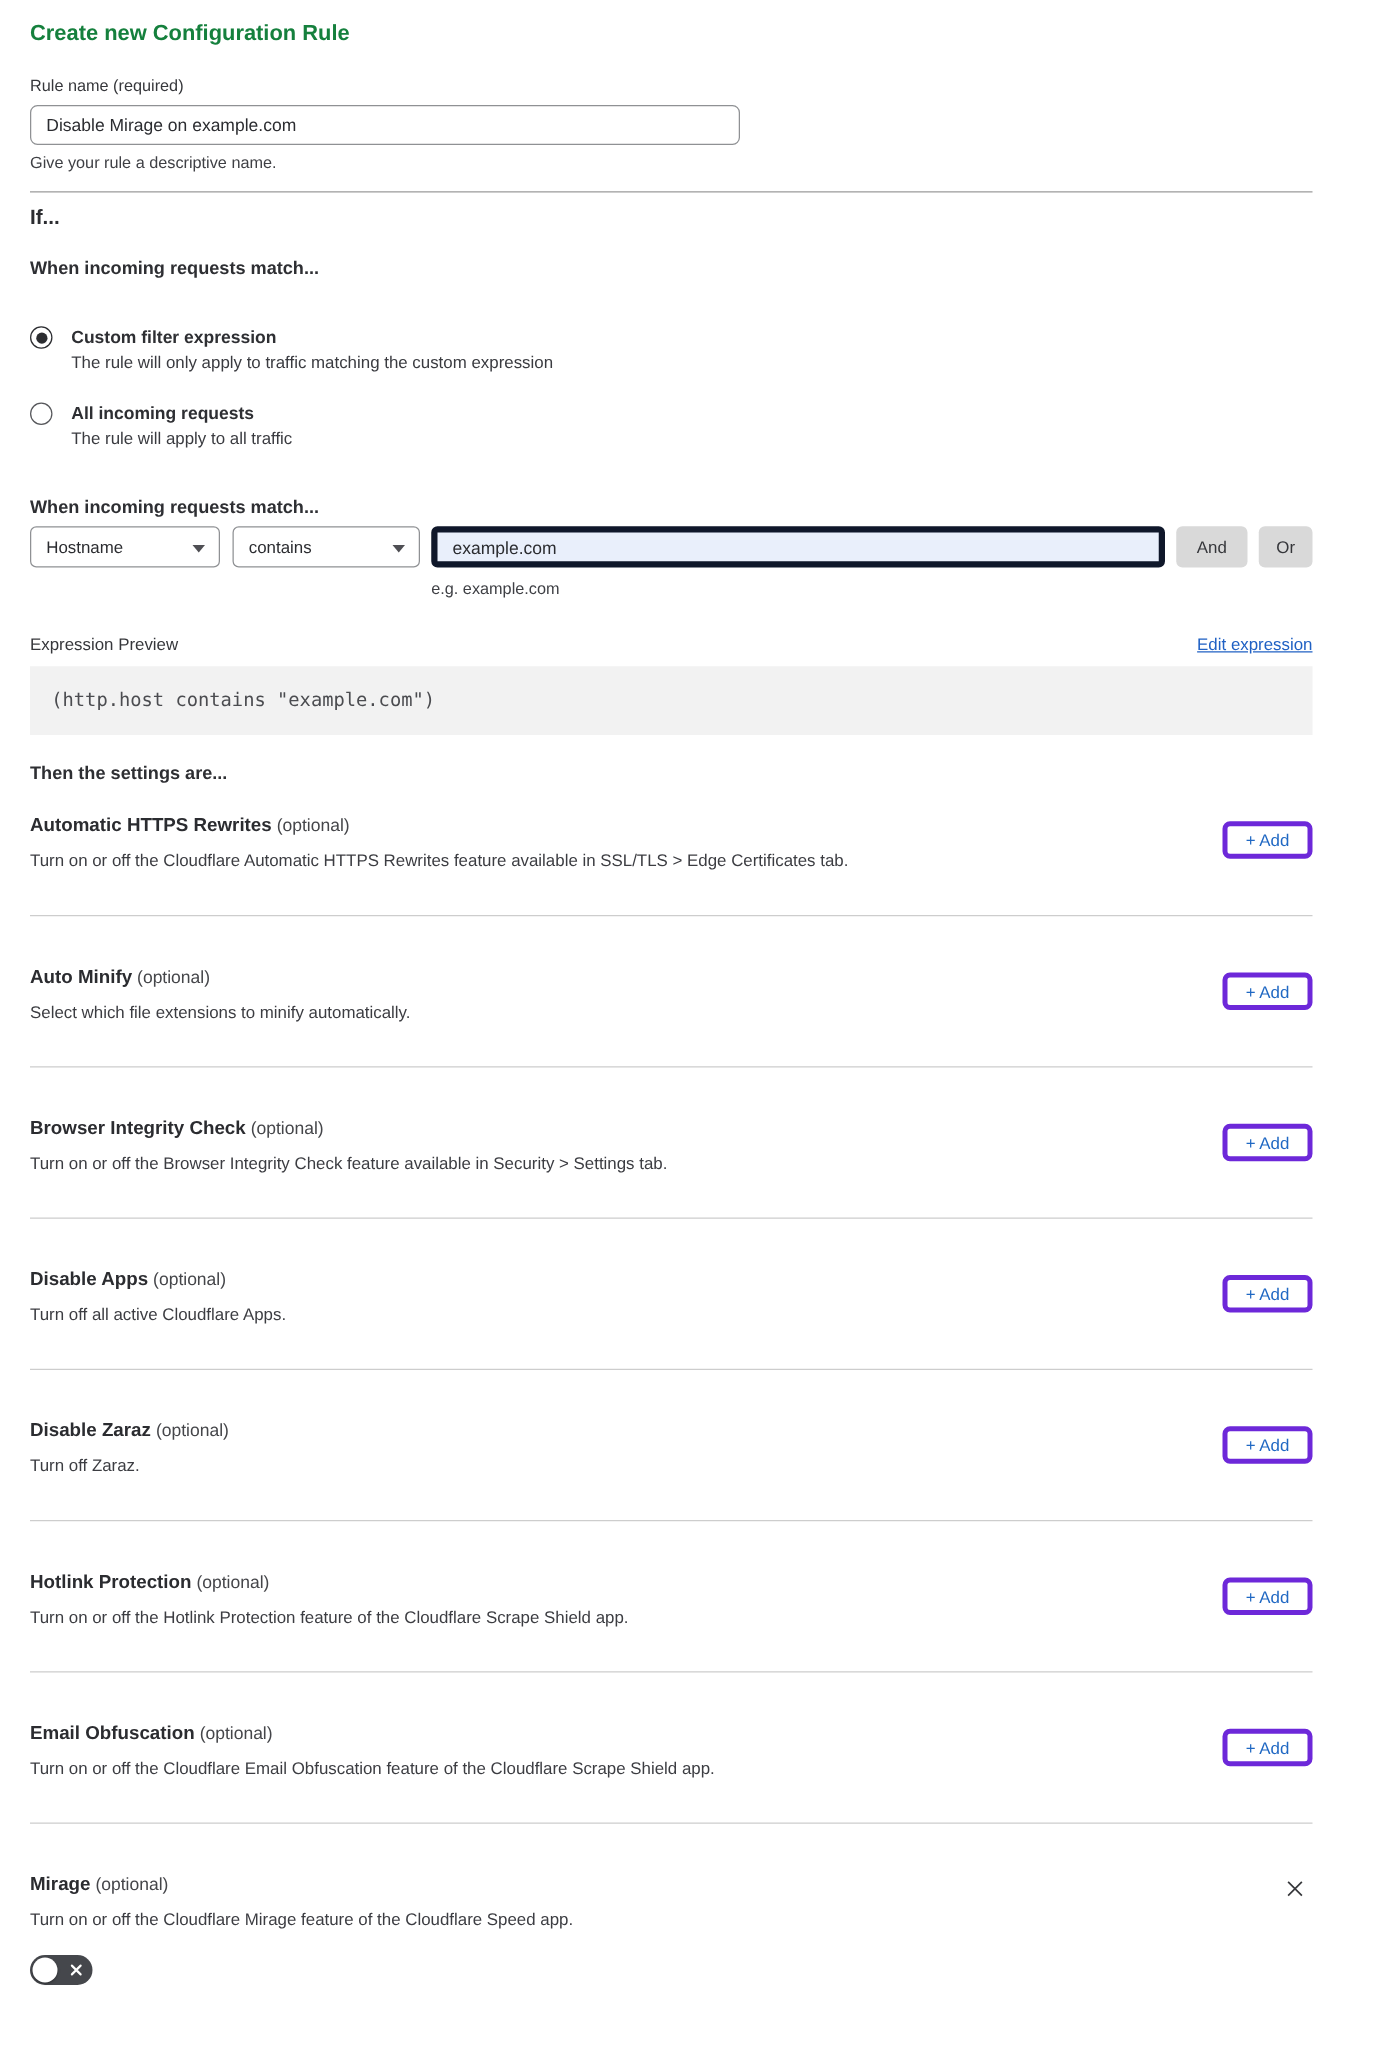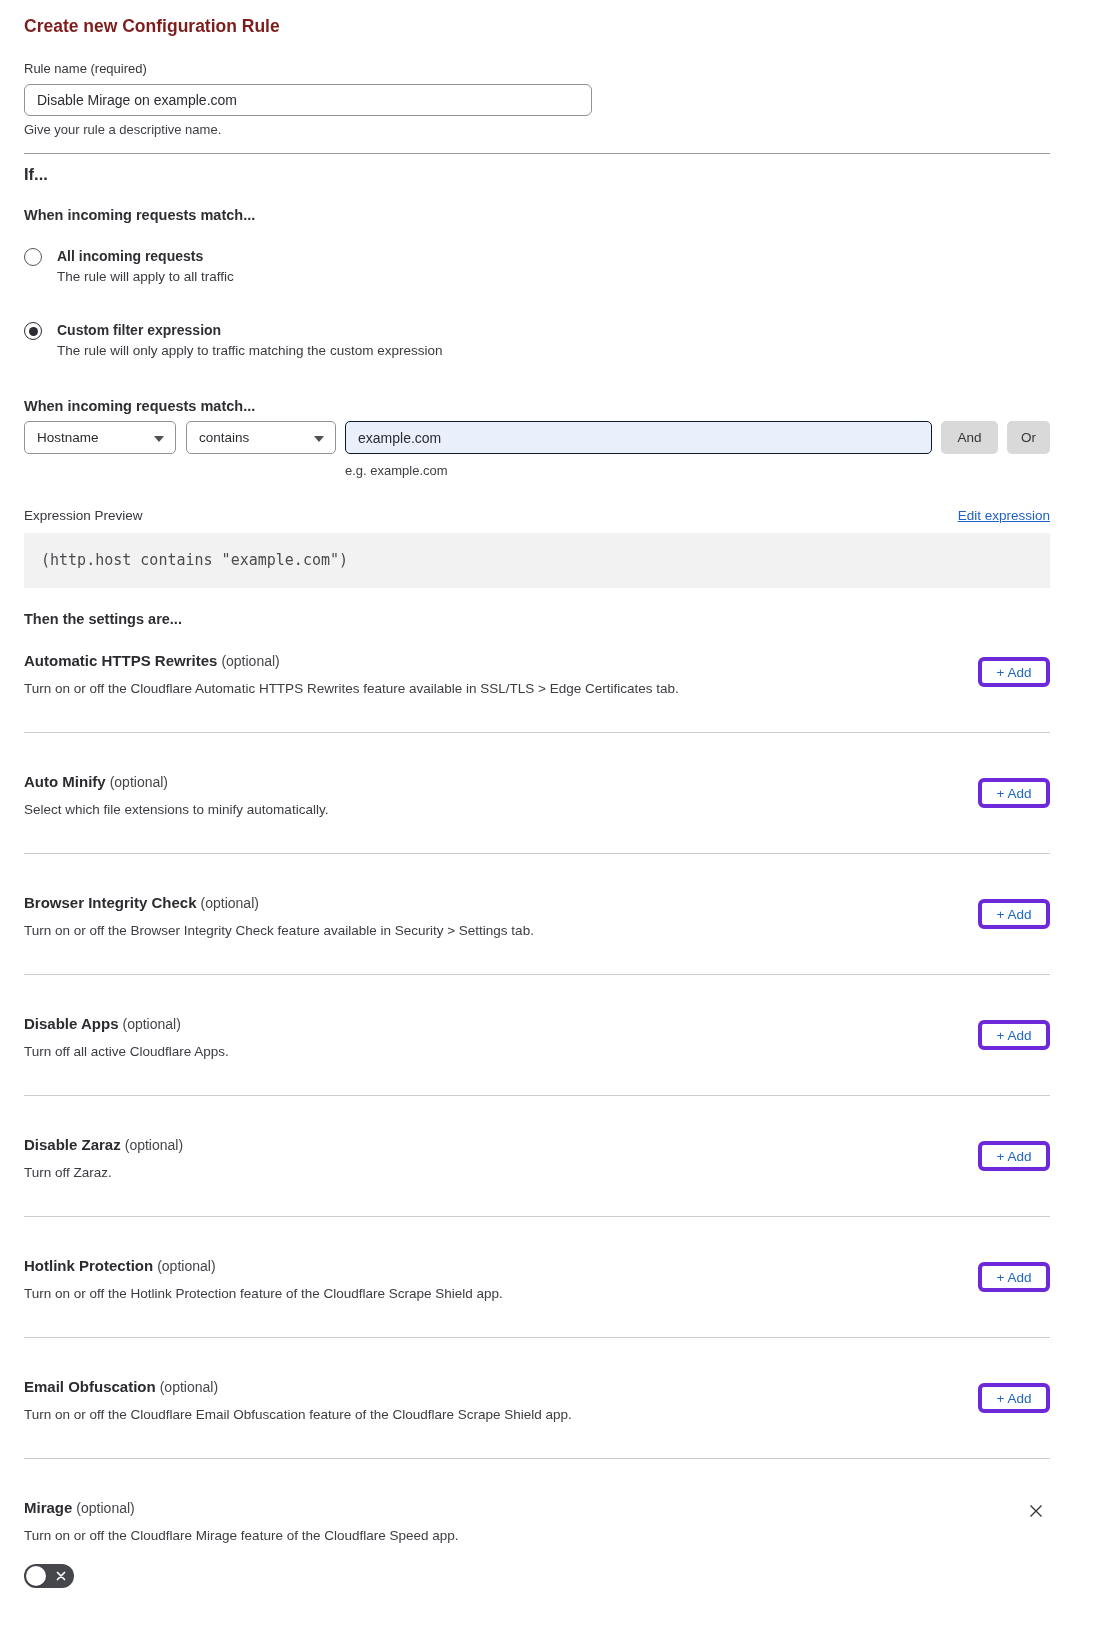--- a/index.html
+++ b/index.html
@@ -11,7 +11,7 @@
   }
   .container { padding: 15px 56px 0 24px; }
 
-  h1.page-title { font-size: 17.5px; line-height: 22px; font-weight: 700; color: #7f1d1d; }
+  h1.page-title { font-size: 17.5px; line-height: 22px; font-weight: 700; color: #15803d; }
 
   .field-label { margin-top: 24px; font-size: 13px; line-height: 16px; color: #36373b; }
   .rule-input {

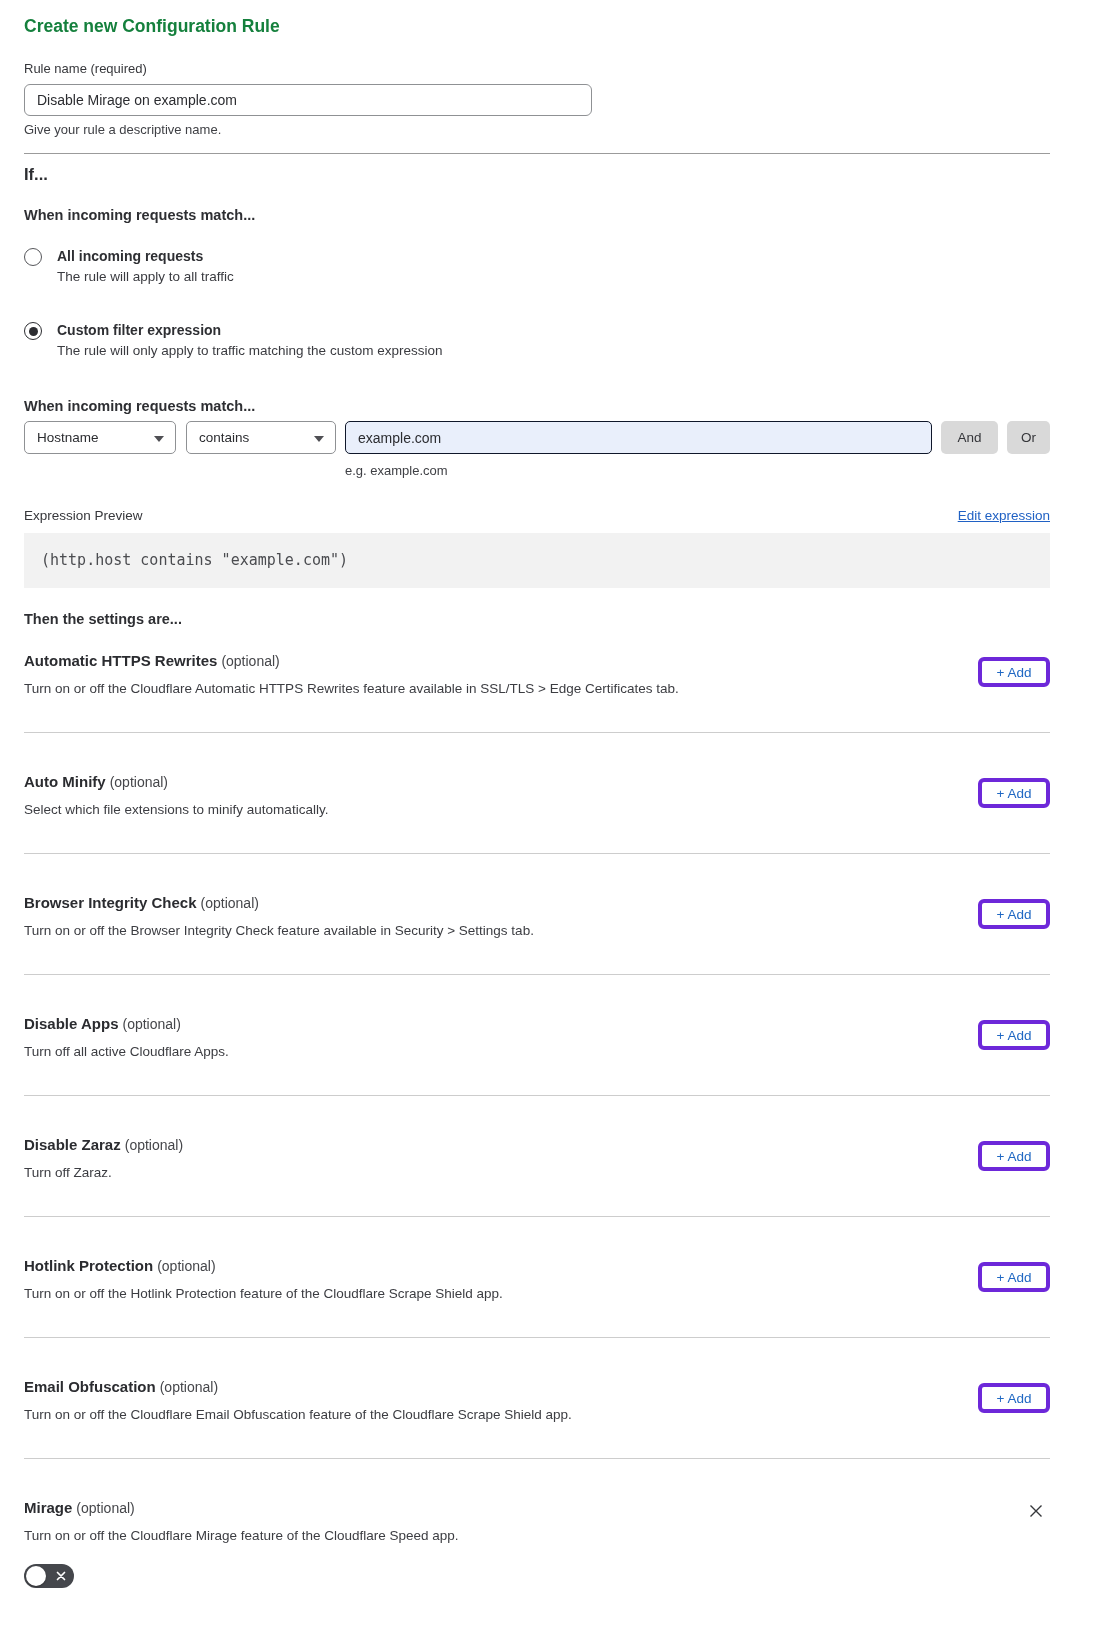--- a/index.html
+++ b/index.html
@@ -127,19 +127,19 @@
   <div class="if-heading">If...</div>
   <div class="sub-heading wirm-1">When incoming requests match...</div>
 
+  <div class="radio-row second">
+    <span class="radio-circle selected"></span>
+    <span class="radio-texts">
+      <span class="radio-label" style="display:block">Custom filter expression</span>
+      <span class="radio-desc" style="display:block">The rule will only apply to traffic matching the custom expression</span>
+    </span>
+  </div>
+
   <div class="radio-row first">
     <span class="radio-circle"></span>
     <span class="radio-texts">
       <span class="radio-label" style="display:block">All incoming requests</span>
       <span class="radio-desc" style="display:block">The rule will apply to all traffic</span>
-    </span>
-  </div>
-
-  <div class="radio-row second">
-    <span class="radio-circle selected"></span>
-    <span class="radio-texts">
-      <span class="radio-label" style="display:block">Custom filter expression</span>
-      <span class="radio-desc" style="display:block">The rule will only apply to traffic matching the custom expression</span>
     </span>
   </div>
 

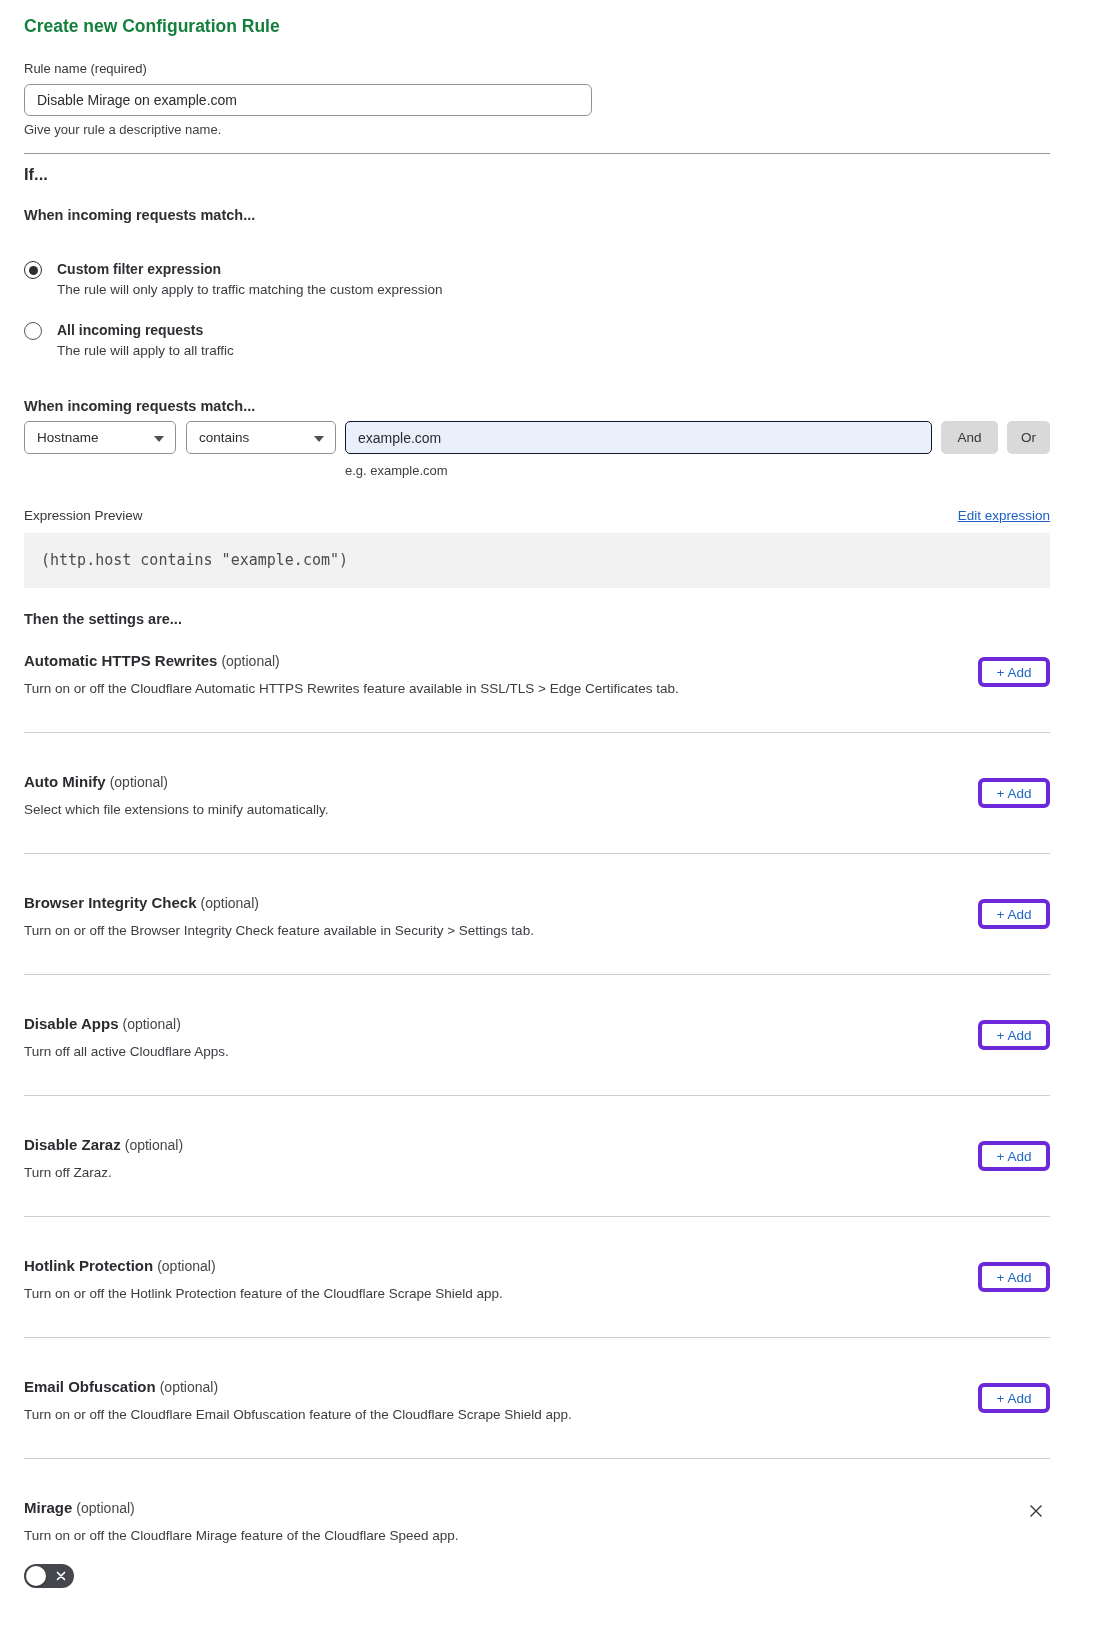--- a/index.html
+++ b/index.html
@@ -61,7 +61,7 @@
     border-top: 6px solid #4f4f54;
   }
   .value-input {
-    width: 587px; margin-right: 9px; border: 1px solid #0f172a; border-radius: 5px;
+    width: 587px; margin-right: 9px; border: 5px solid #0f172a; border-radius: 5px;
     background: #e9effb; padding: 0 12px; font-size: 14px; color: #2b2c30;
     font-family: "Liberation Sans", sans-serif;
   }

